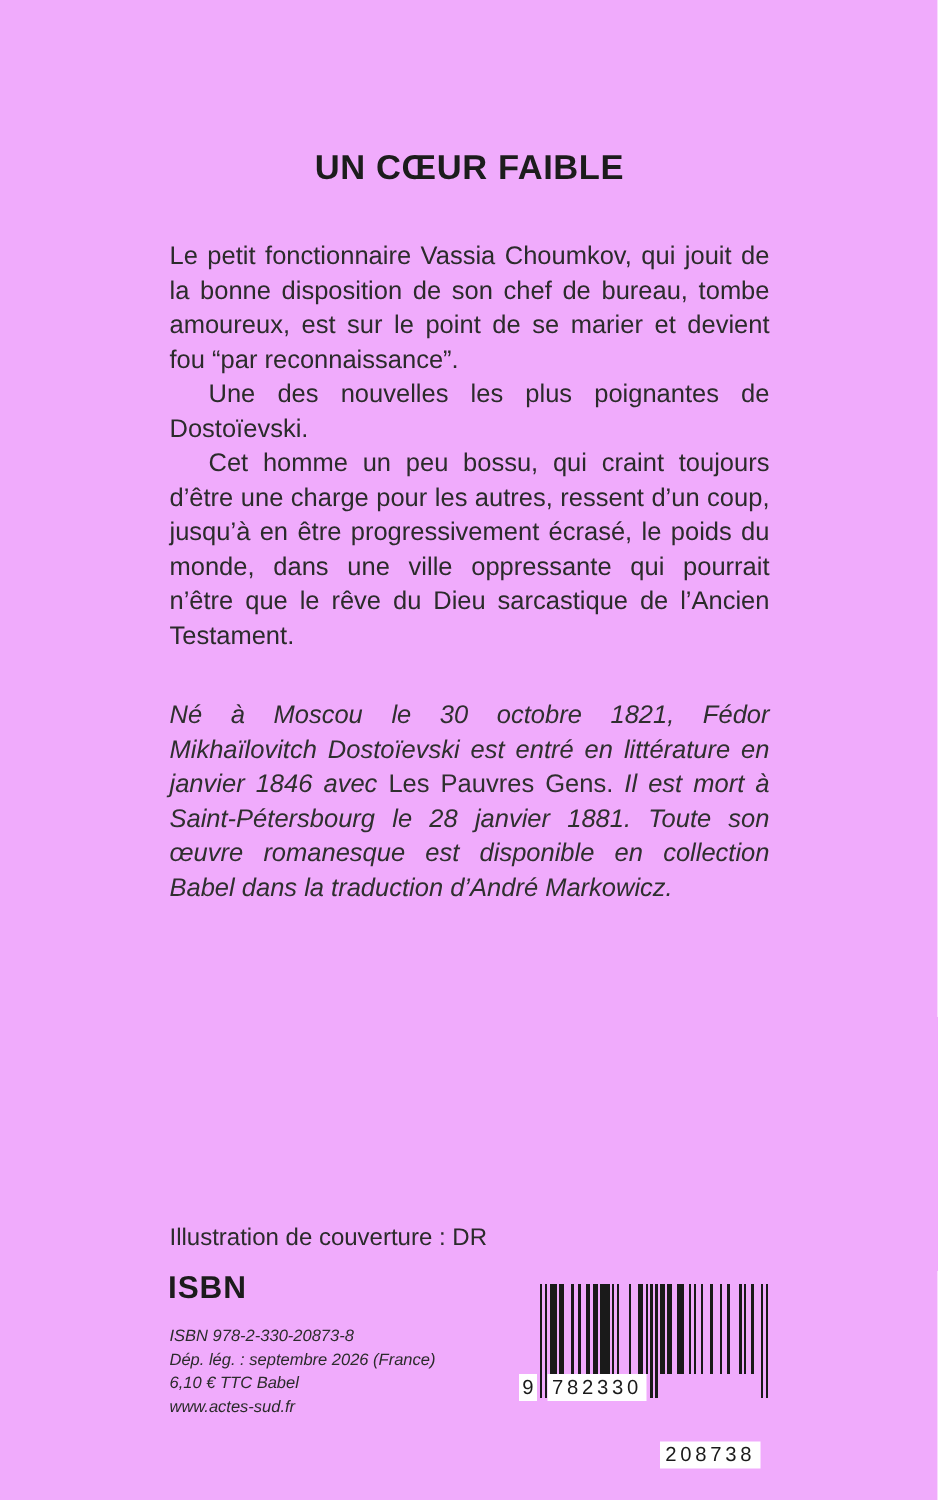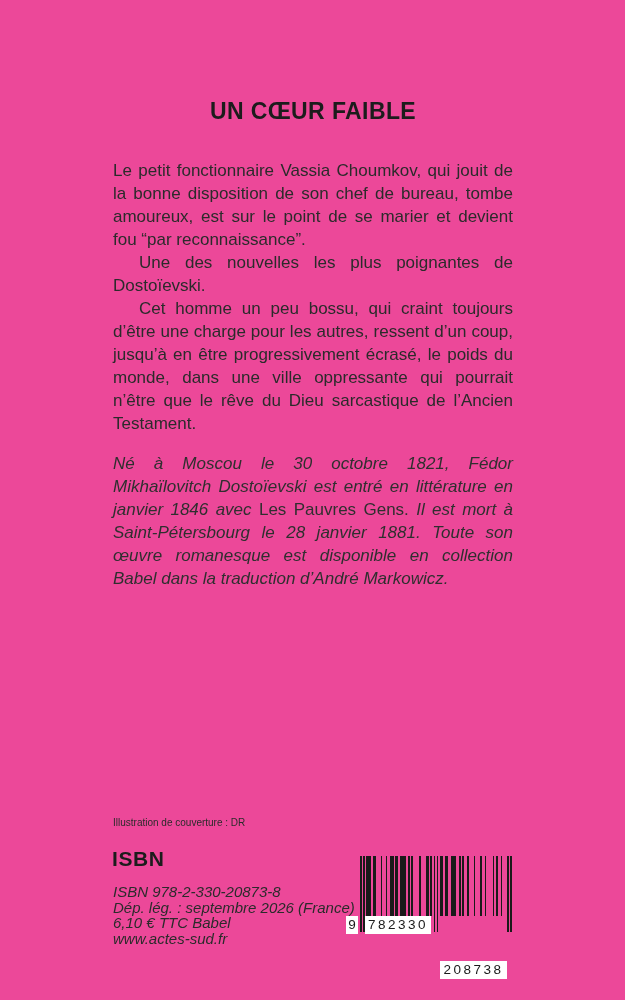--- a/index.html
+++ b/index.html
@@ -8,7 +8,7 @@
     position: relative;
     width: 625px;
     height: 1000px;
-    background: #ec4899;
+    background: #f0abfc;
     font-family: "Liberation Sans", sans-serif;
     color: #2b2b2b;
     overflow: hidden;

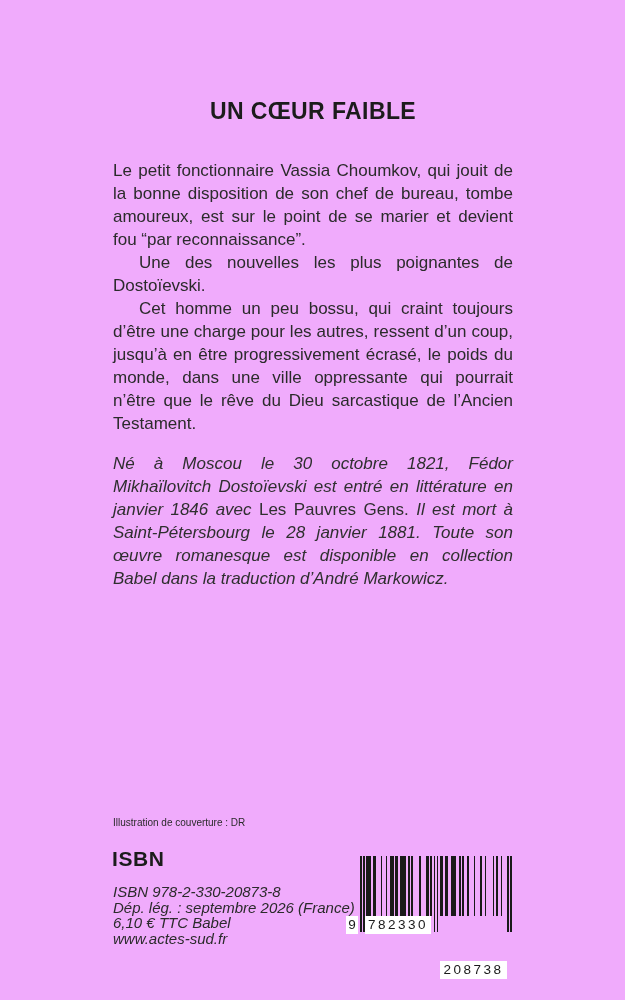--- a/index.html
+++ b/index.html
@@ -37,7 +37,7 @@
   }
   .synopsis p.indent { text-indent: 26px; }
   .bio {
-    margin-top: 17px;
+    margin-top: 30px;
     font-size: 17px;
     line-height: 23px;
     font-style: italic;

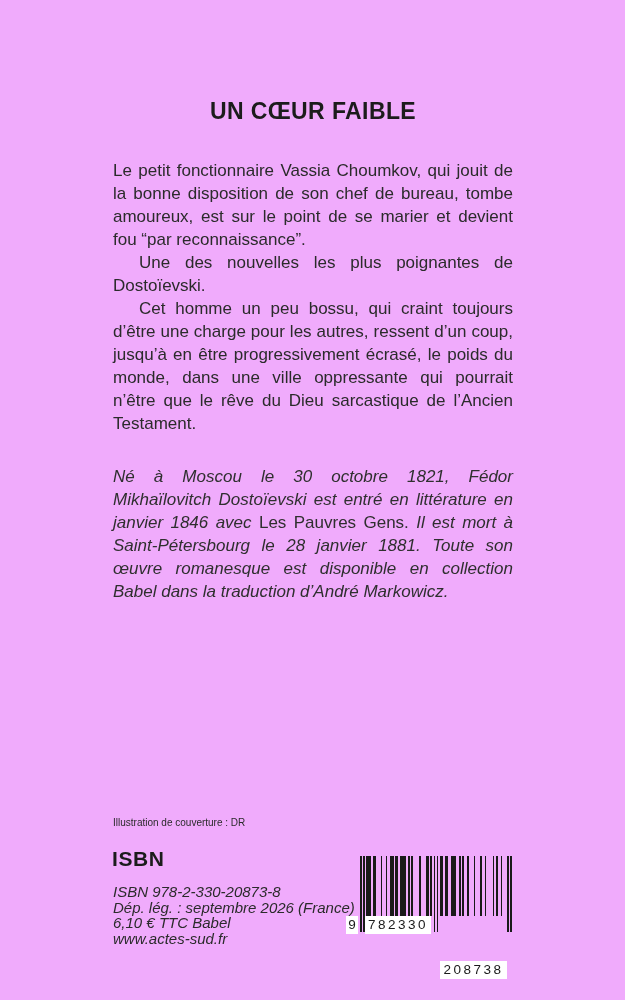--- a/index.html
+++ b/index.html
@@ -49,7 +49,7 @@
     position: absolute;
     left: 113px;
     top: 817px;
-    font-size: 10px;
+    font-size: 16px;
     color: #2b2b2b;
   }
   .imprint {

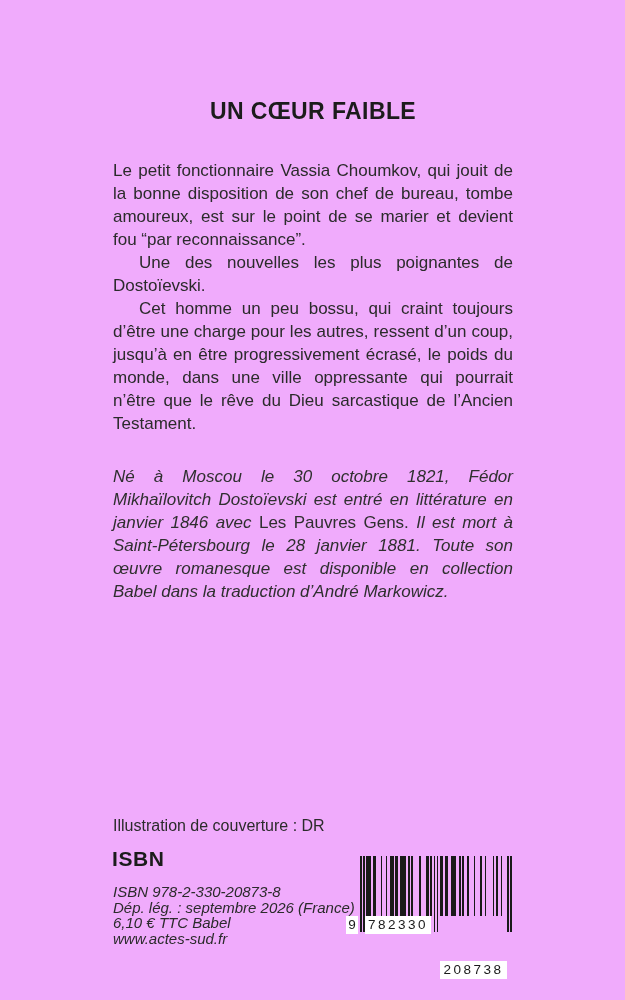--- a/index.html
+++ b/index.html
@@ -65,7 +65,7 @@
     position: absolute;
     left: 113px;
     top: 884px;
-    font-size: 15px;
+    font-size: 11px;
     line-height: 15.5px;
     font-style: italic;
     color: #2b2b2b;

